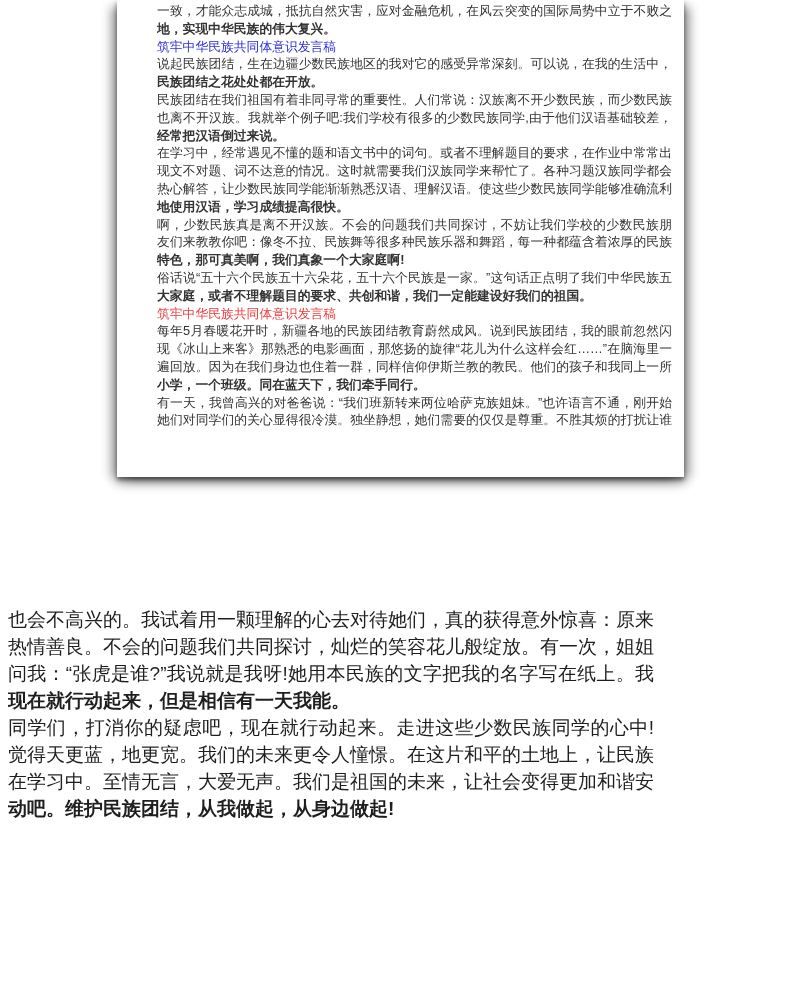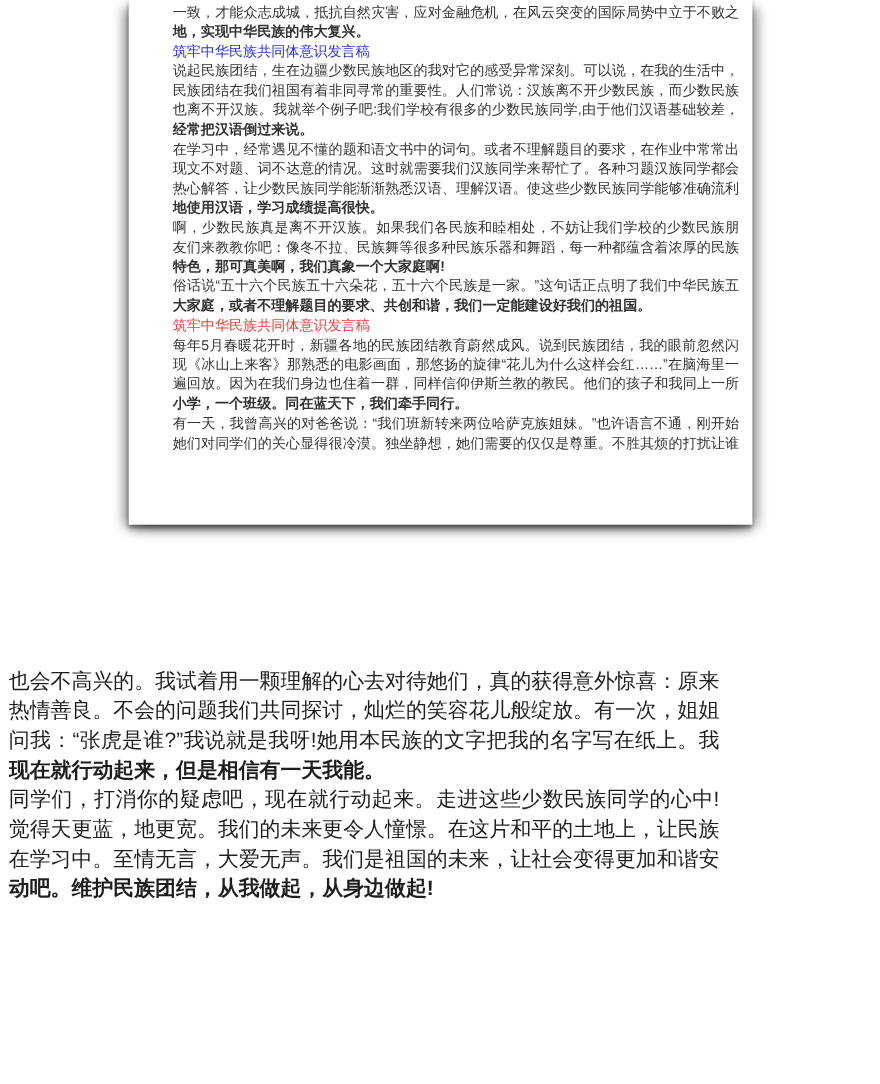--- a/index.html
+++ b/index.html
@@ -65,6 +65,7 @@
 
     <div class="pline t-full">说起民族团结，生在边疆少数民族地区的我对它的感受异常深刻。可以说，在我的生活中，</div>
 
+    <div class="pline t-end">民族团结之花处处都在开放。</div>
 
     <div class="pline t-full">民族团结在我们祖国有着非同寻常的重要性。人们常说：汉族离不开少数民族，而少数民族</div>
 

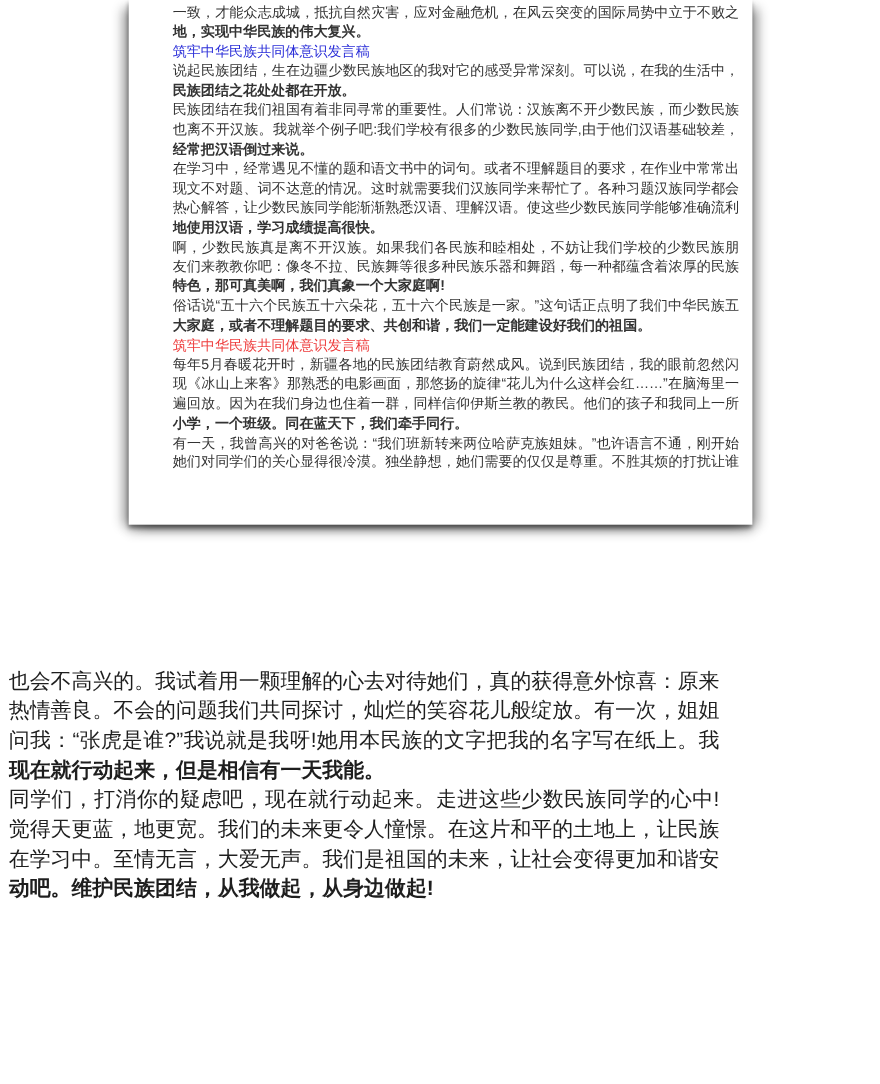--- a/index.html
+++ b/index.html
@@ -81,7 +81,7 @@
 
     <div class="pline t-end">地使用汉语，学习成绩提高很快。</div>
 
-    <div class="pline t-full">啊，少数民族真是离不开汉族。如果我们各民族和睦相处，不妨让我们学校的少数民族朋</div>
+    <div class="pline t-full">啊，少数民族真是离不开汉族。不会的问题我们共同探讨，不妨让我们学校的少数民族朋</div>
 
     <div class="pline t-full">友们来教教你吧：像冬不拉、民族舞等很多种民族乐器和舞蹈，每一种都蕴含着浓厚的民族</div>
 

